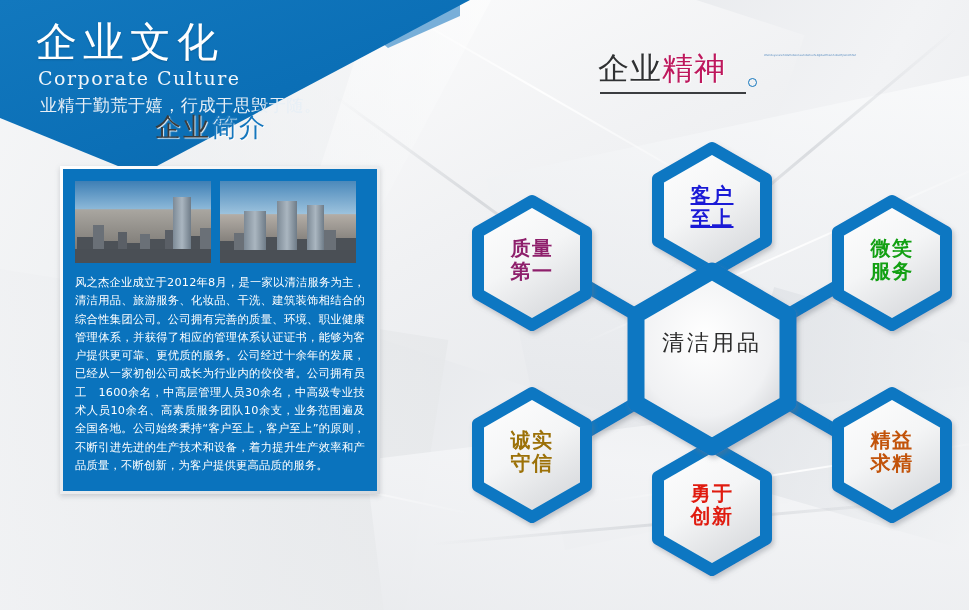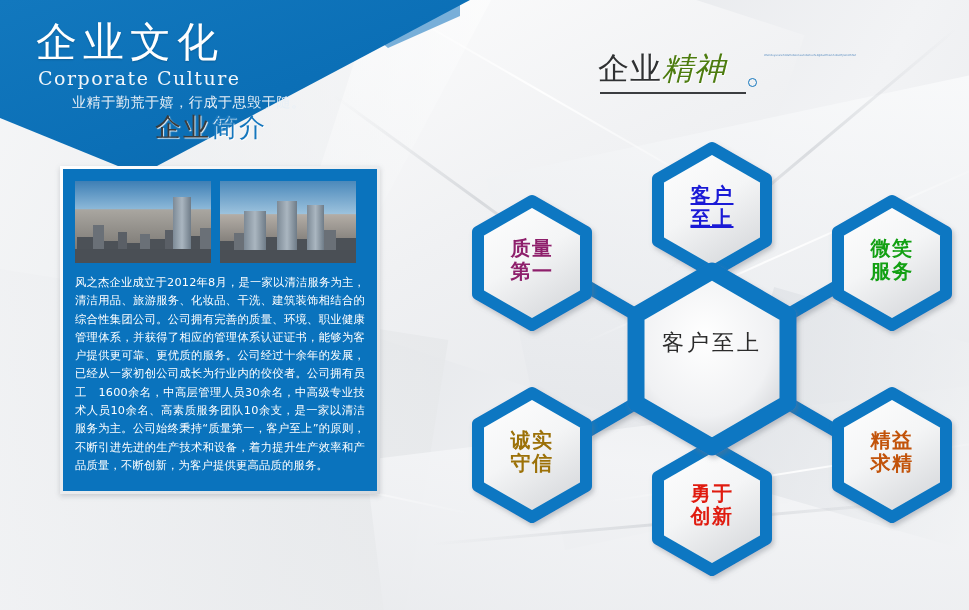--- a/index.html
+++ b/index.html
@@ -167,7 +167,7 @@
     position: relative;
   }
   .sp-cn .dark { color: #2f3133; text-shadow: 1px 1px 1px rgba(255,255,255,.85); }
-  .sp-cn .blue { color: #4d7c0f; text-shadow: 1px 1px 1px rgba(255,255,255,.85); font-style: italic; }
+  .sp-cn .blue { color: #be185d; text-shadow: 1px 1px 1px rgba(255,255,255,.85); }
   .sp-underline {
     position: absolute; left: 2px; top: 40px; width: 146px; height: 2px;
     background: #3b3d40;

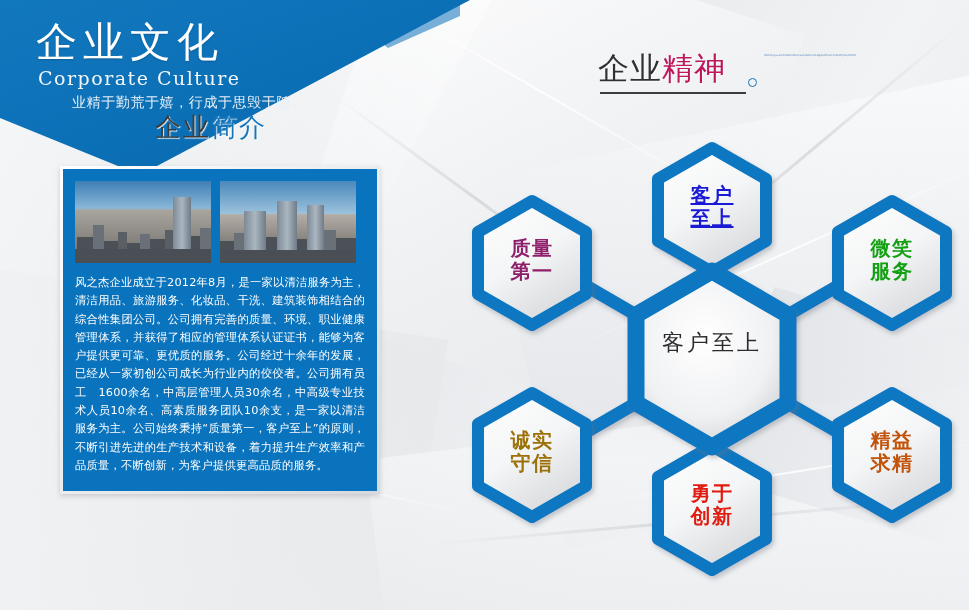--- a/index.html
+++ b/index.html
@@ -101,8 +101,8 @@
     margin-top: 1px; padding-left: 2px;
   }
   .bt-sub {
-    font-size: 14px; color: #e7eff6; letter-spacing: .6px;
-    margin-top: 5px; padding-left: 4px; margin-left: 32px;
+    font-size: 17px; color: #e7eff6; letter-spacing: .6px;
+    margin-top: 5px; padding-left: 4px;
   }
 
   

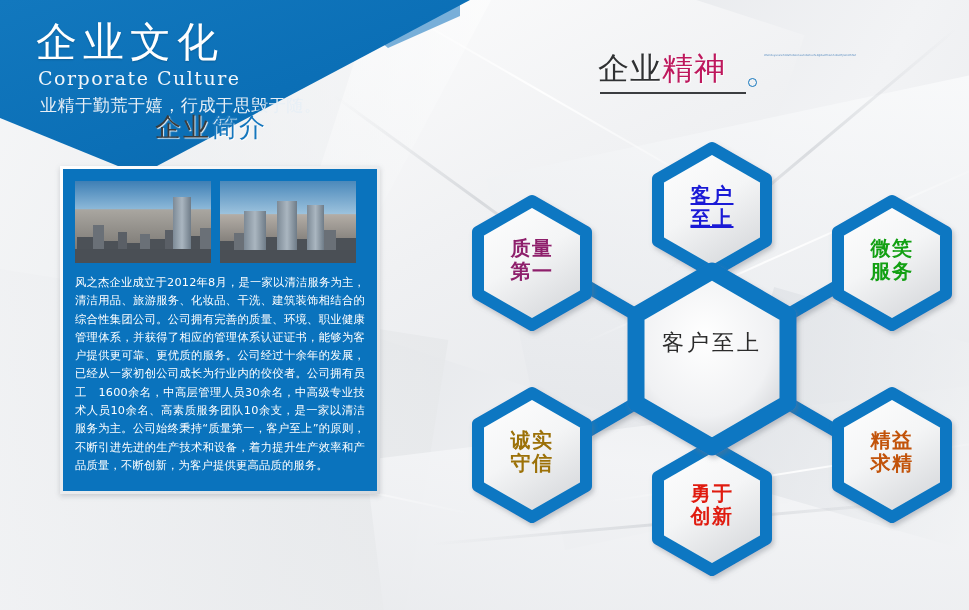--- a/index.html
+++ b/index.html
@@ -270,7 +270,7 @@
           <div class="bld lo" style="left:0;   width:136px;height:13px; background:#4a4f55;"></div>
         </div>
       </div>
-      <div class="card-text">风之杰企业成立于2012年8月，是一家以清洁服务为主，清洁用品、旅游服务、化妆品、干洗、建筑装饰相结合的综合性集团公司。公司拥有完善的质量、环境、职业健康管理体系，并获得了相应的管理体系认证证书，能够为客户提供更可靠、更优质的服务。公司经过十余年的发展，已经从一家初创公司成长为行业内的佼佼者。公司拥有员工　1600余名，中高层管理人员30余名，中高级专业技术人员10余名、高素质服务团队10余支，是一家以清洁服务为主。公司始终秉持“质量第一，客户至上”的原则，不断引进先进的生产技术和设备，着力提升生产效率和产品质量，不断创新，为客户提供更高品质的服务。</div>
+      <div class="card-text">风之杰企业成立于2012年8月，是一家以清洁服务为主，清洁用品、旅游服务、化妆品、干洗、建筑装饰相结合的综合性集团公司。公司拥有完善的质量、环境、职业健康管理体系，并获得了相应的管理体系认证证书，能够为客户提供更可靠、更优质的服务。公司经过十余年的发展，已经从一家初创公司成长为行业内的佼佼者。公司拥有员工　1600余名，中高层管理人员30余名，中高级专业技术人员10余名、高素质服务团队10余支，业务范围遍及全国各地。公司始终秉持“客户至上，客户至上”的原则，不断引进先进的生产技术和设备，着力提升生产效率和产品质量，不断创新，为客户提供更高品质的服务。</div>
     </div>
   </div>
 

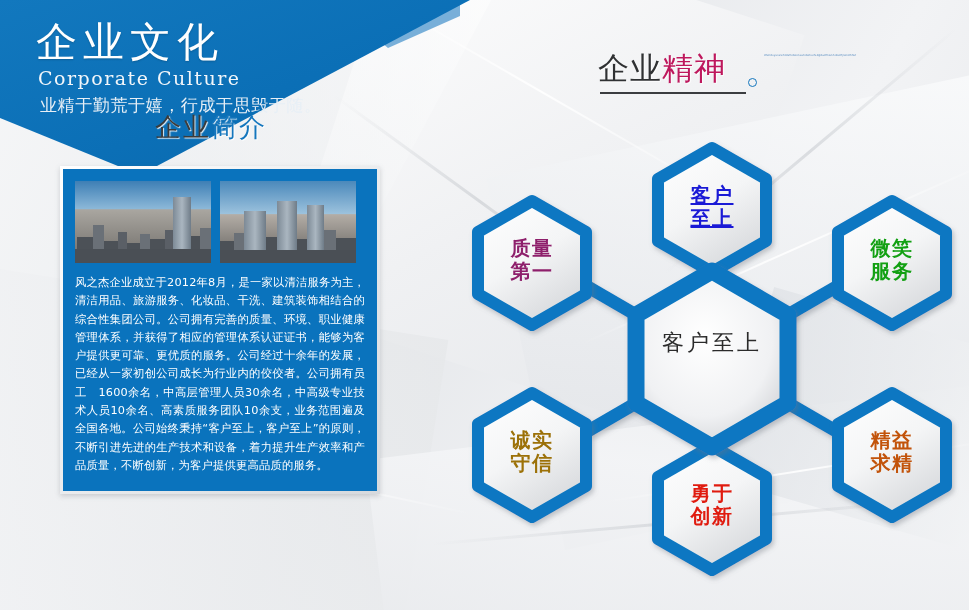--- a/index.html
+++ b/index.html
@@ -353,7 +353,7 @@
 第一</div>
 
     <div class="center-label" style="left:162px; top:220px;">
-      <div class="center-cn">客户至上</div>
+      <div class="center-cn">清洁用品</div>
     </div>
   </div>
 

